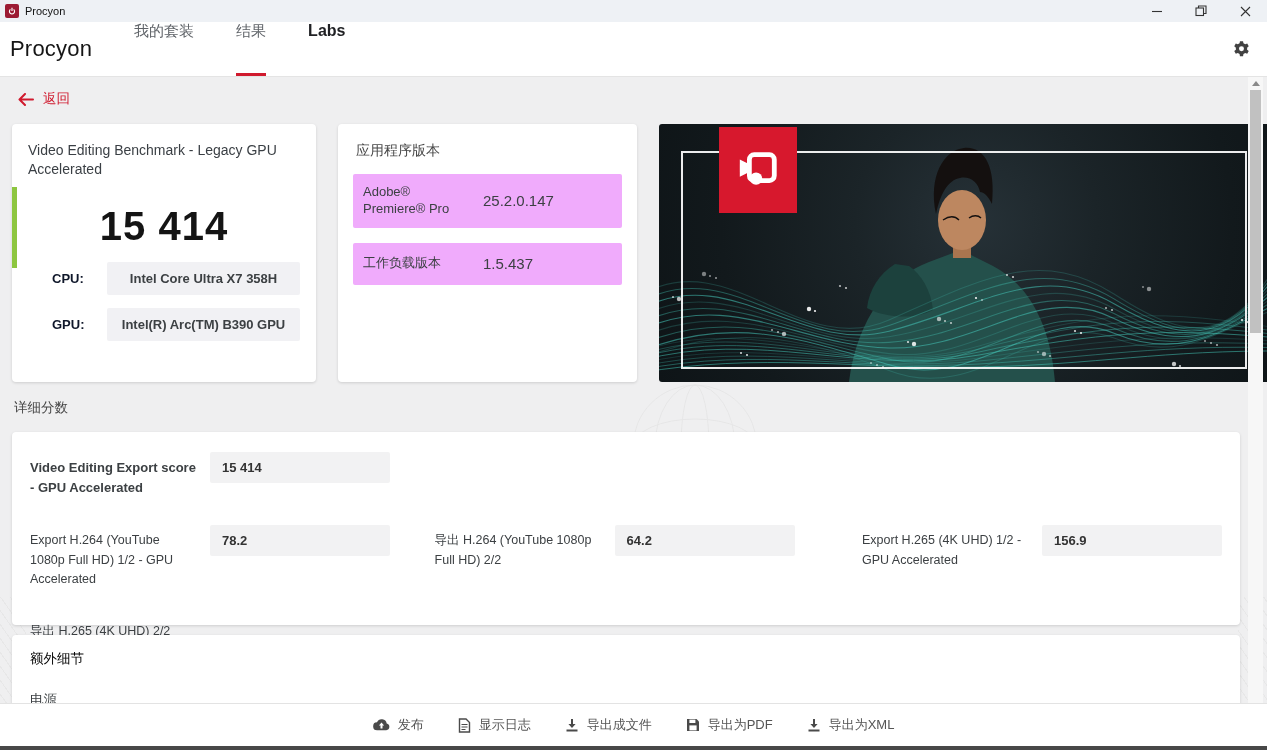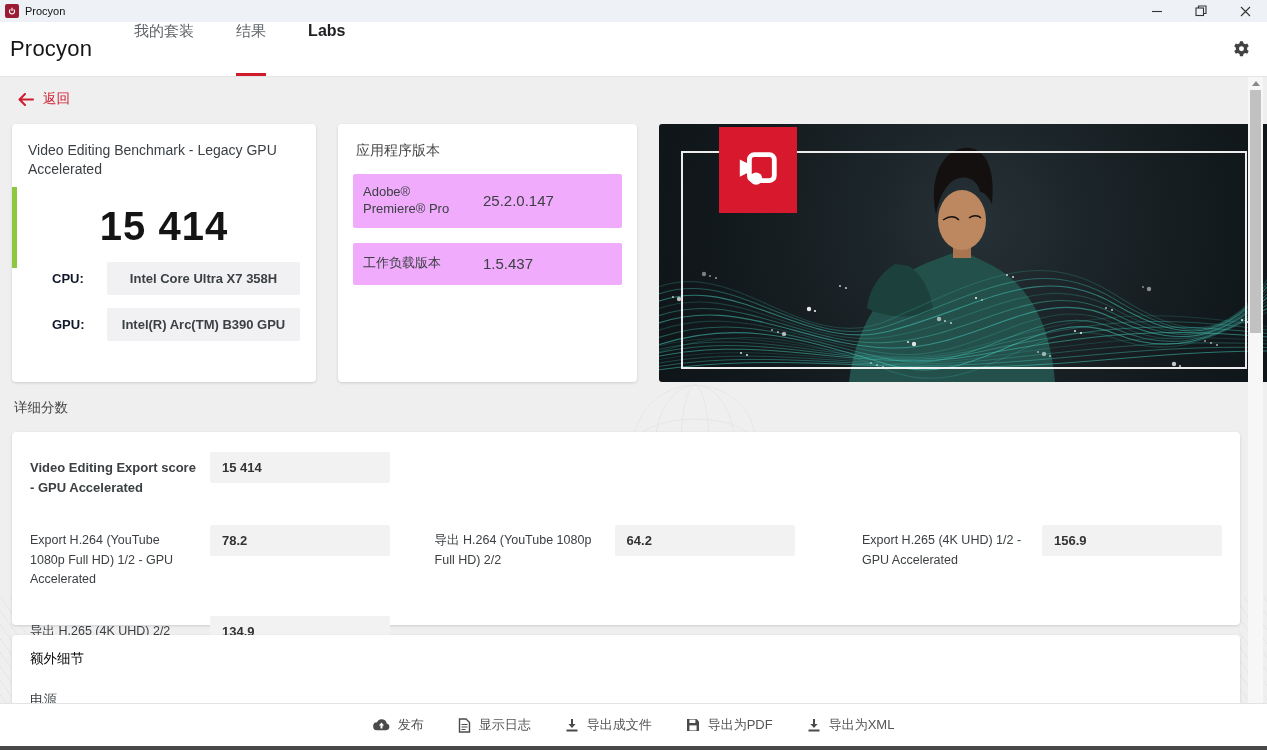--- a/index.html
+++ b/index.html
@@ -334,7 +334,6 @@
       <div class="ds-row">
         <div class="ds-cell c1">
           <span class="ds-label">导出 H.265 (4K UHD) 2/2</span>
-          <span class="ds-box">134.9</span>
         </div>
       </div>
     </div>

